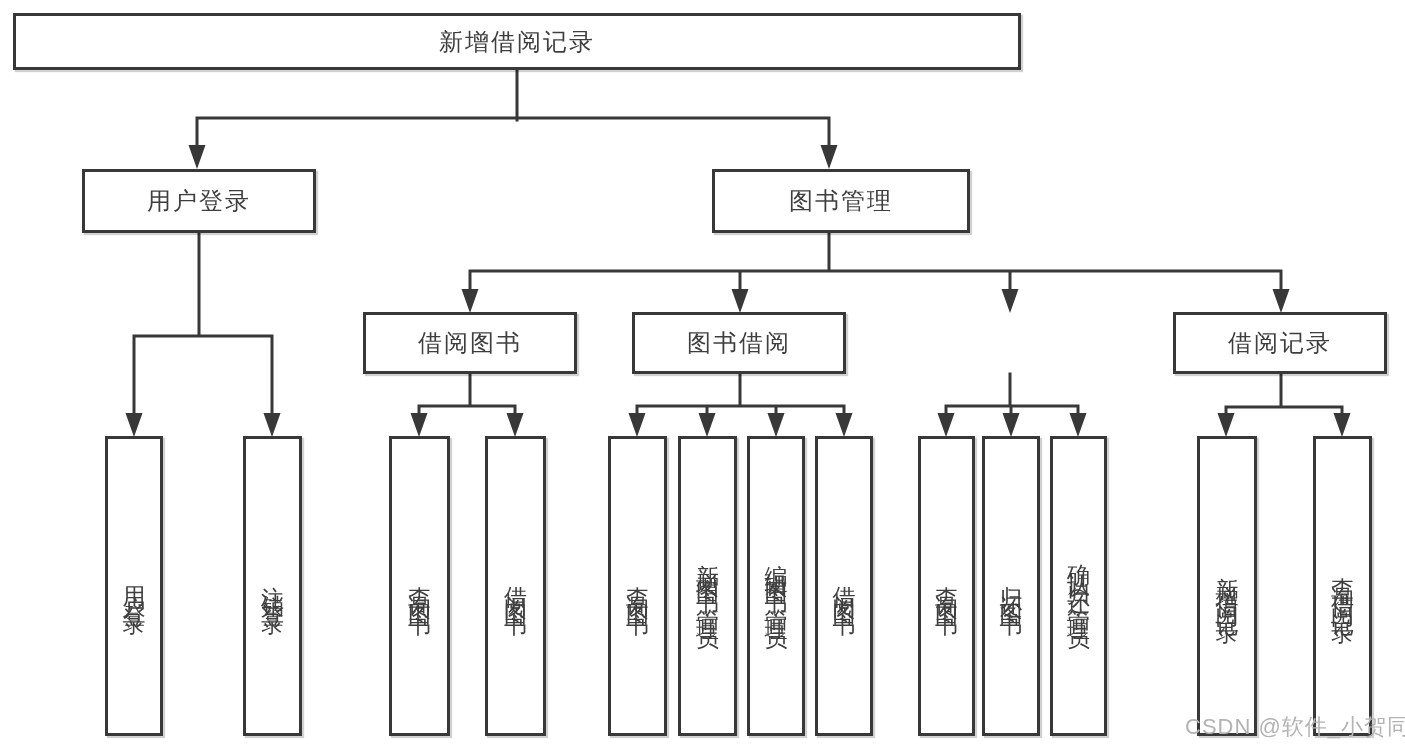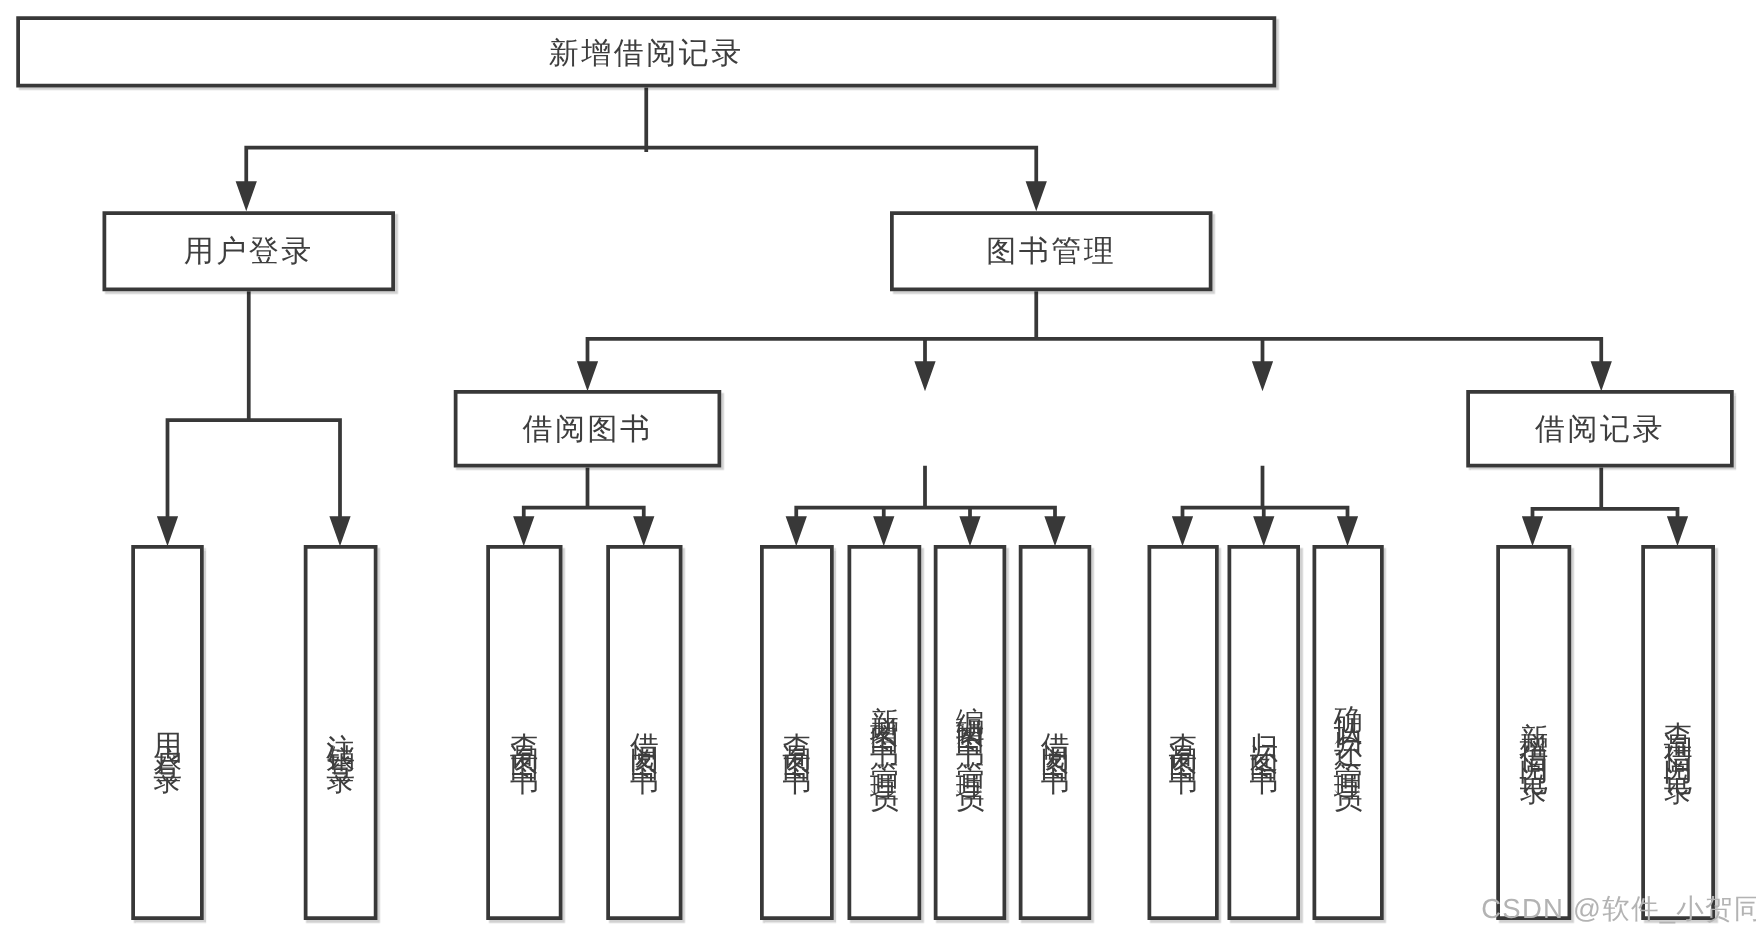--- a/index.html
+++ b/index.html
@@ -97,6 +97,9 @@
   <div class="node h" style="left:363px;top:312px;width:214px;height:62px">
     <span class="lbl">借阅图书</span>
   </div>
+  <div class="node h" style="left:632px;top:312px;width:214px;height:62px">
+    <span class="lbl">图书借阅</span>
+  </div>
   <div class="node h" style="left:1173px;top:312px;width:214px;height:62px">
     <span class="lbl">借阅记录</span>
   </div>

